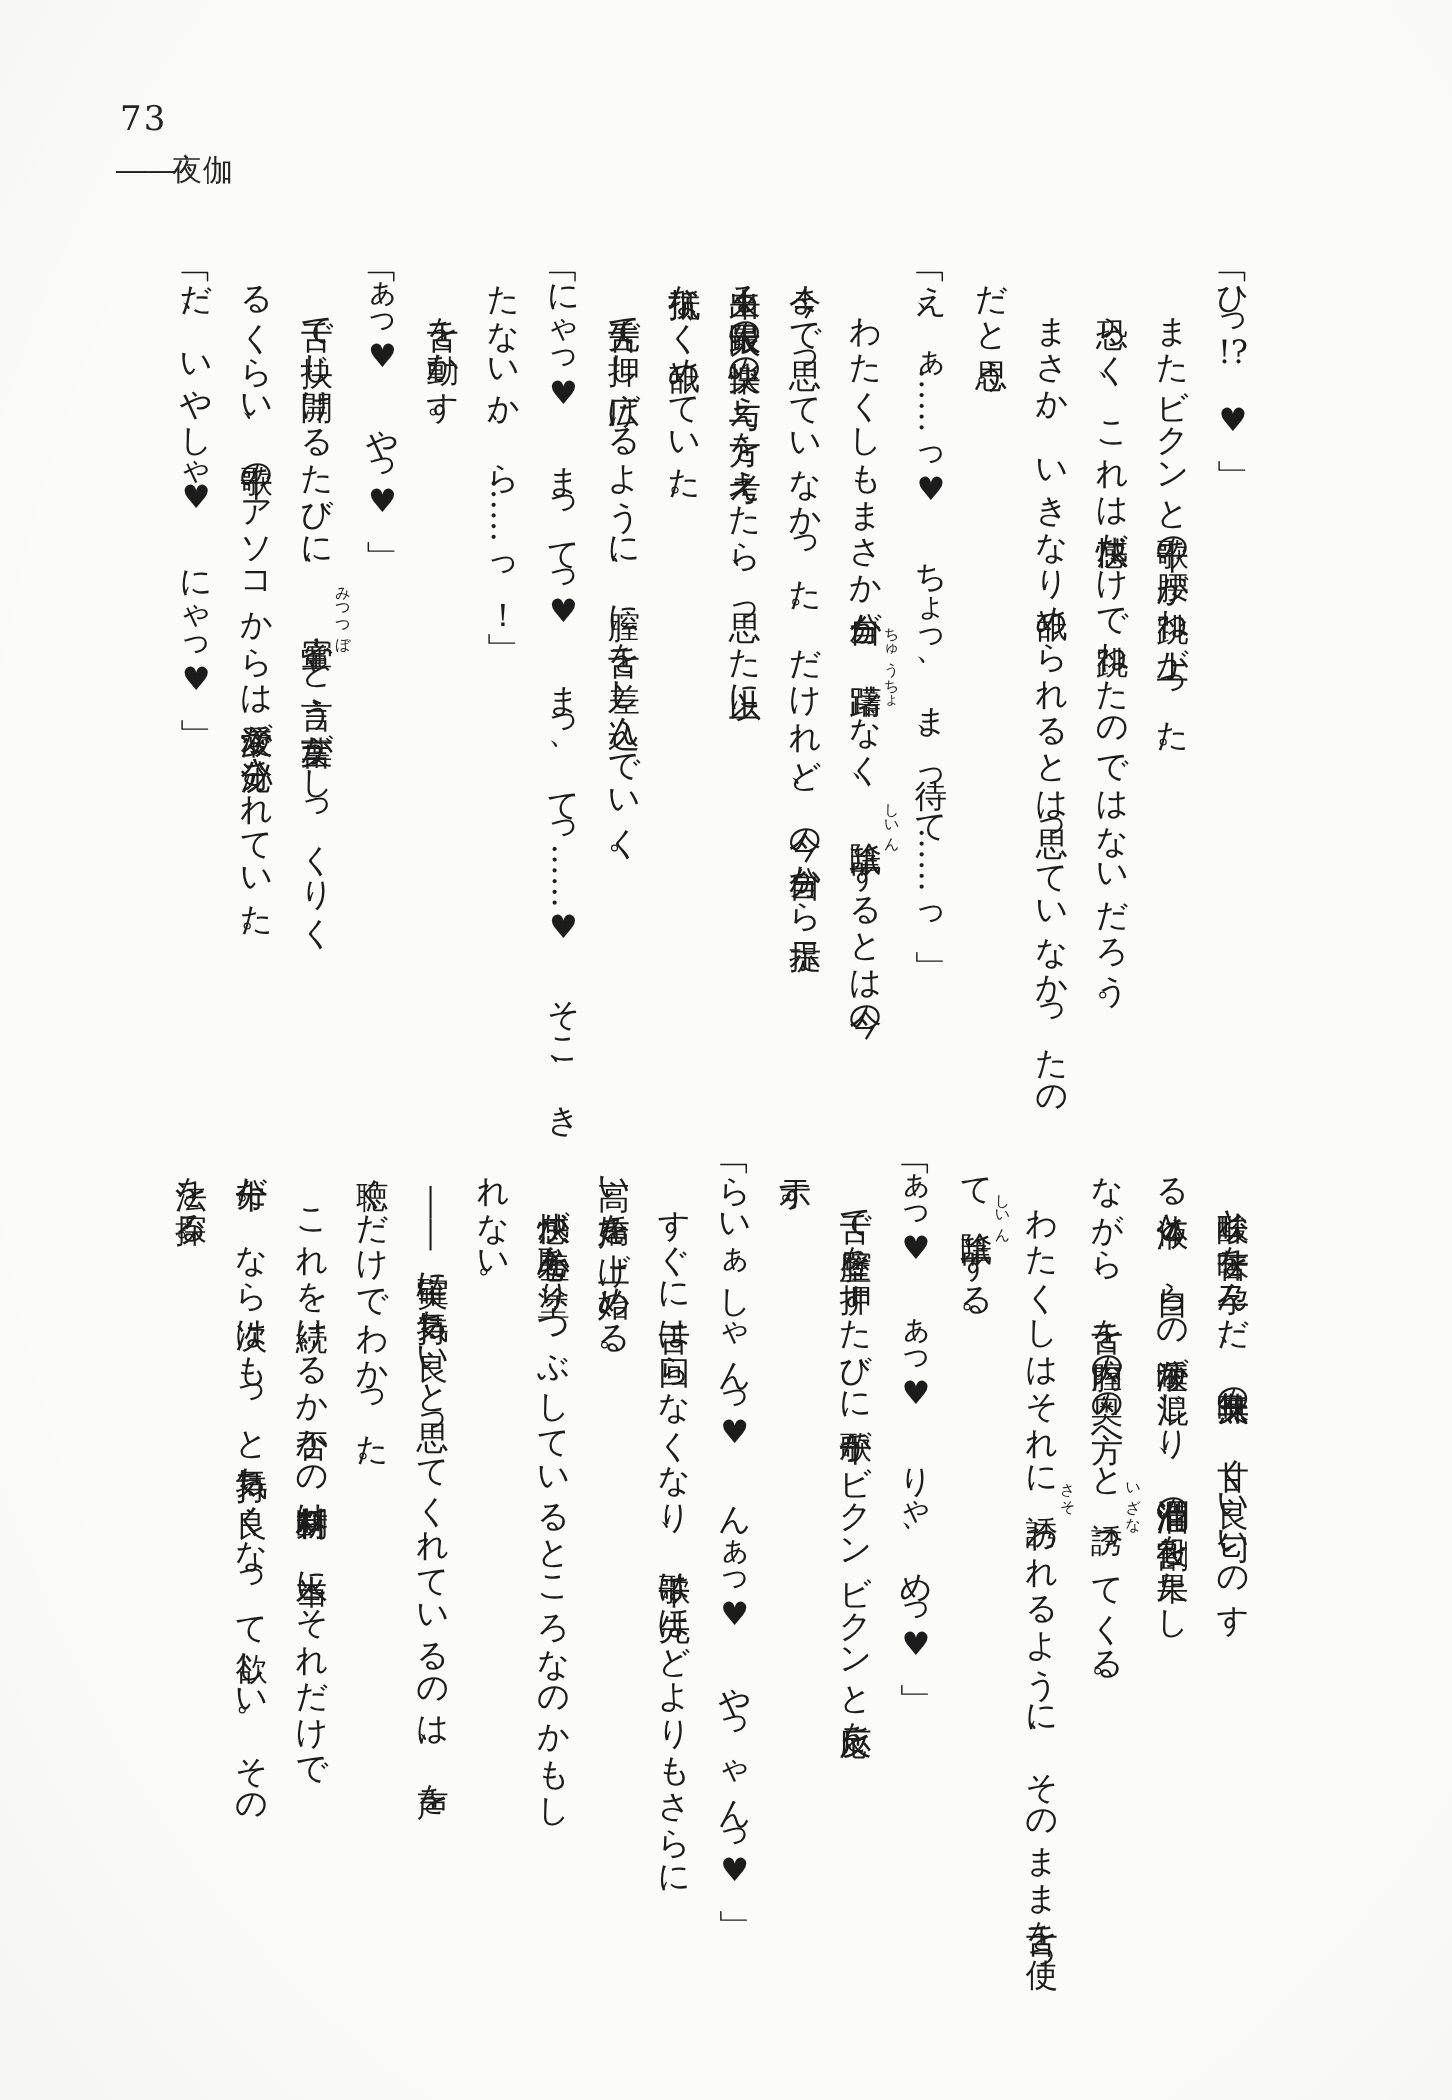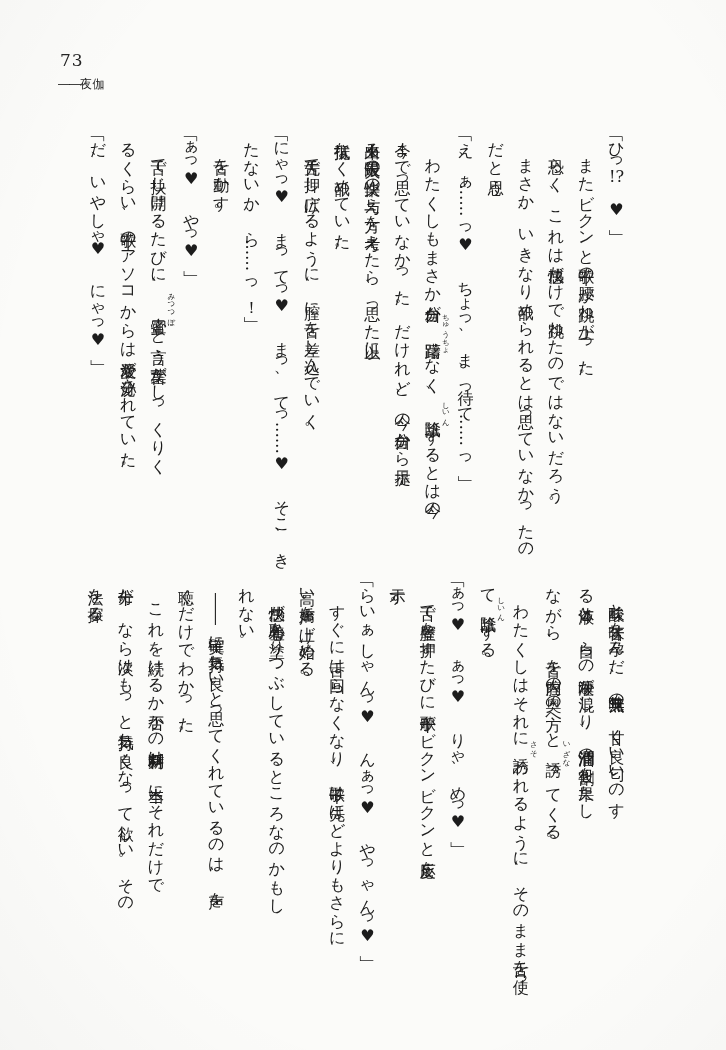--- a/index.html
+++ b/index.html
@@ -21,7 +21,7 @@
   }
   .running-head{
     position:absolute;left:58px;top:76px;
-    font-size:12px;letter-spacing:0.5px;color:#242424;
+    font-size:15px;letter-spacing:0.5px;color:#242424;
   }
   .running-head .dash{letter-spacing:-1px;}
   .tier{

